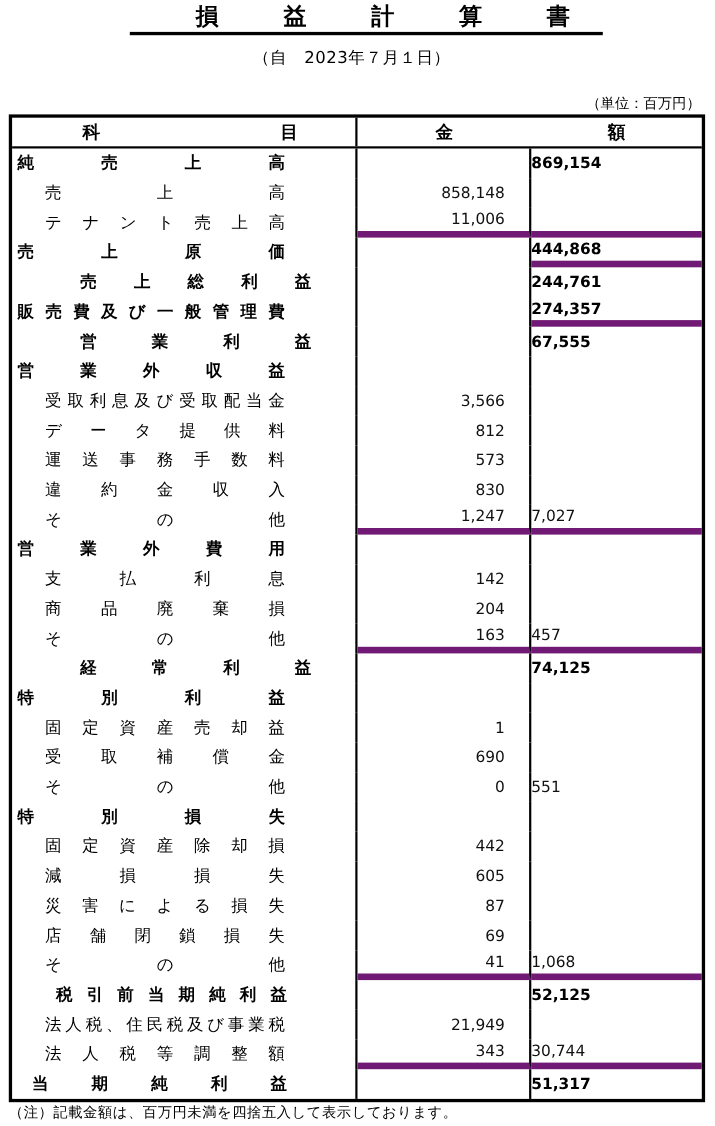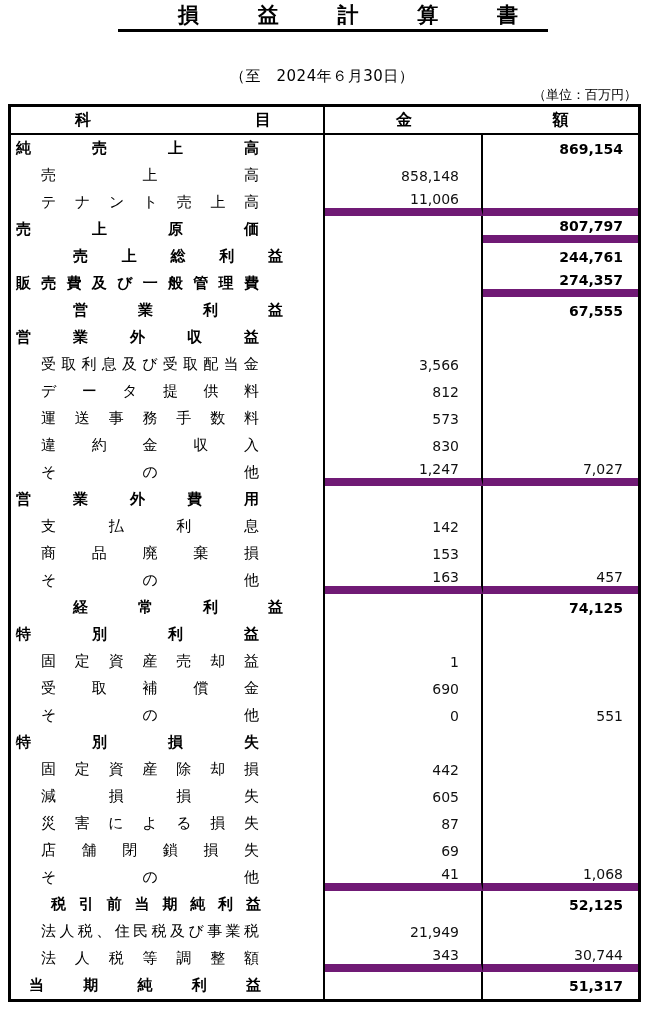--- a/index.html
+++ b/index.html
@@ -67,6 +67,7 @@
       <span>書</span>
     </div>
 
+  <div class="period p1">（自　2023年７月１日）</div>
   <div class="period p2">（至　2024年６月30日）</div>
 
   <div class="unit">（単位：百万円）</div>

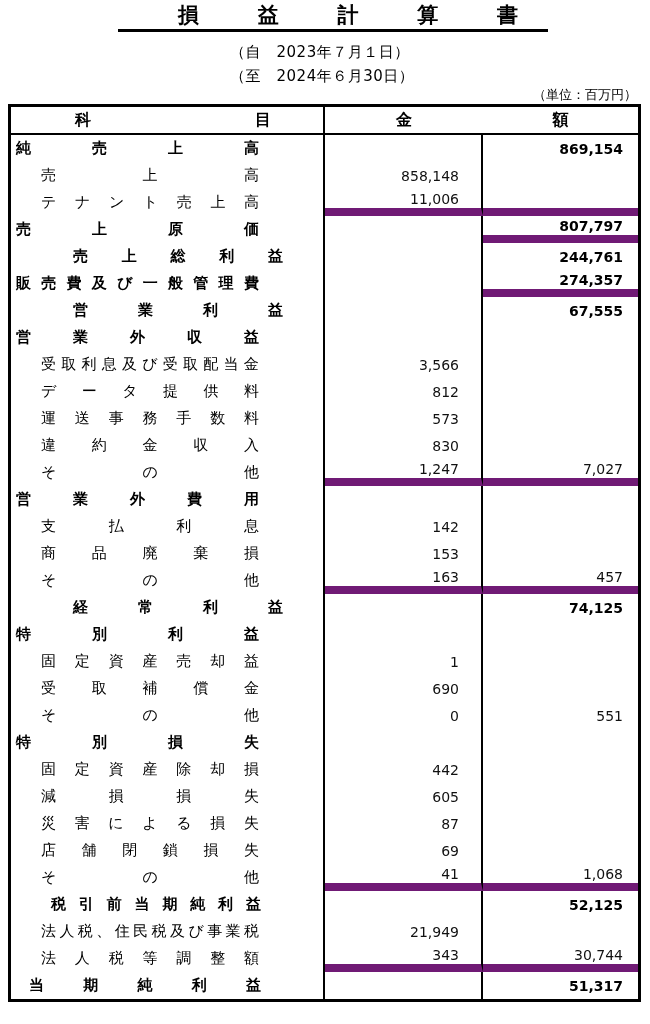--- a/index.html
+++ b/index.html
@@ -68,7 +68,6 @@
     </div>
 
   <div class="period p1">（自　2023年７月１日）</div>
-  <div class="period p2">（至　2024年６月30日）</div>
 
   <div class="unit">（単位：百万円）</div>
 

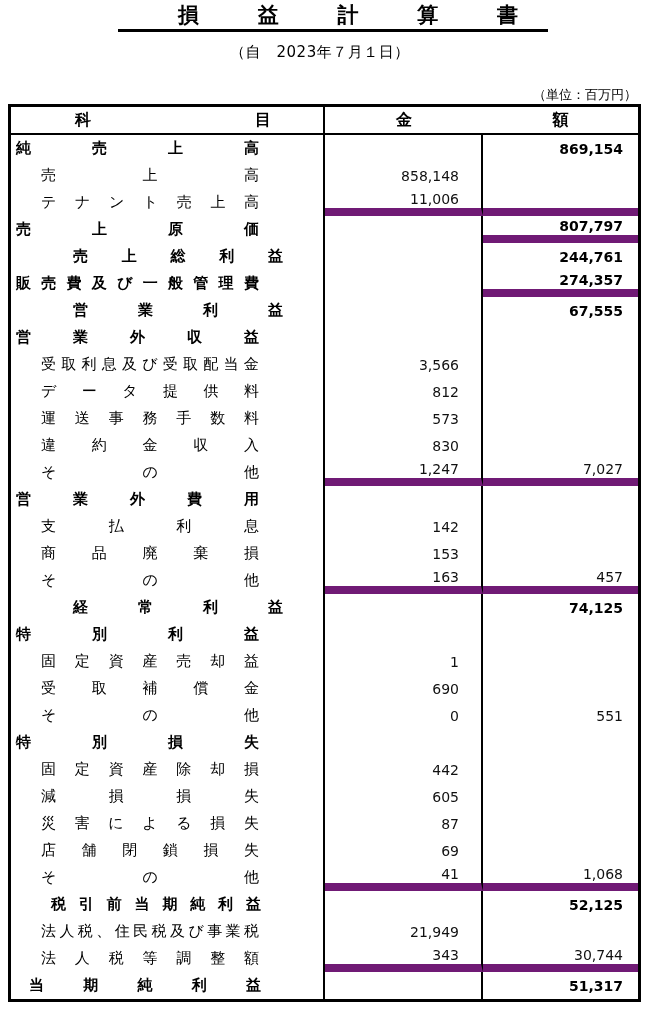--- a/index.html
+++ b/index.html
@@ -39,7 +39,7 @@
   .cell { box-sizing:border-box; display:flex; align-items:center; min-width:0; }
   .c1 { border-right:2px solid #000; }
   .c2 { border-right:2px solid #000; justify-content:flex-end; padding-right:22px; }
-  .c3 { justify-content:flex-end; padding-right:15px; }
+  .c3 { justify-content:flex-start; padding-right:15px; }
   .rule { border-bottom:8px solid #701a75; }
 
   .lab { flex:1; display:flex; justify-content:space-between; font-size:15px; line-height:1; white-space:nowrap; }

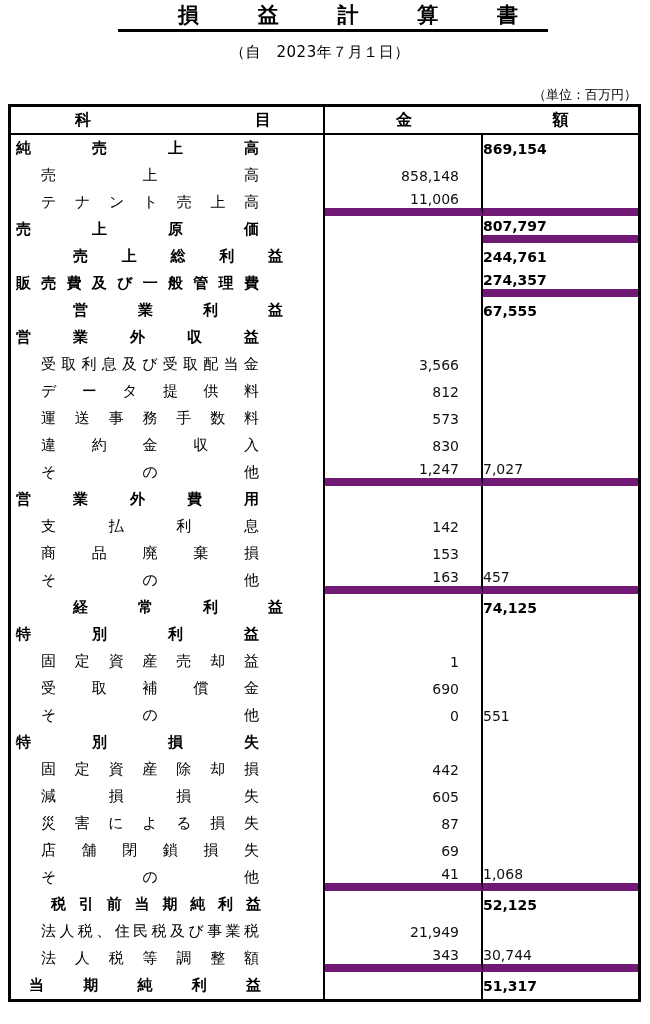--- a/index.html
+++ b/index.html
@@ -40,7 +40,7 @@
   .c1 { border-right:2px solid #000; }
   .c2 { border-right:2px solid #000; justify-content:flex-end; padding-right:22px; }
   .c3 { justify-content:flex-start; padding-right:15px; }
-  .rule { border-bottom:8px solid #701a75; }
+  .rule { border-bottom:6px solid #701a75; }
 
   .lab { flex:1; display:flex; justify-content:space-between; font-size:15px; line-height:1; white-space:nowrap; }
   .ind-group    { padding:0 64px 0 5px; }

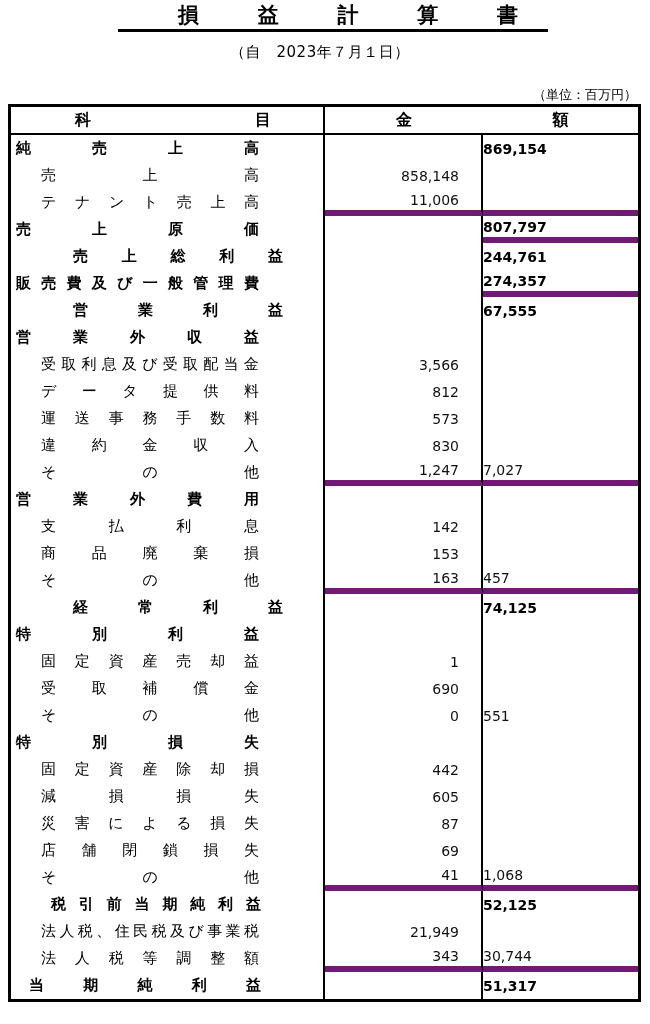--- a/index.html
+++ b/index.html
@@ -125,7 +125,7 @@
               <span>価</span>
             </span>
           </div><div class="cell c2"></div><div class="cell c3 rule">
-            <span class="num b">807,797</span>
+            <span class="num b">444,868</span>
           </div></div>
         <div class="trow"><div class="cell c1">
             <span class="lab ind-subtotal b">

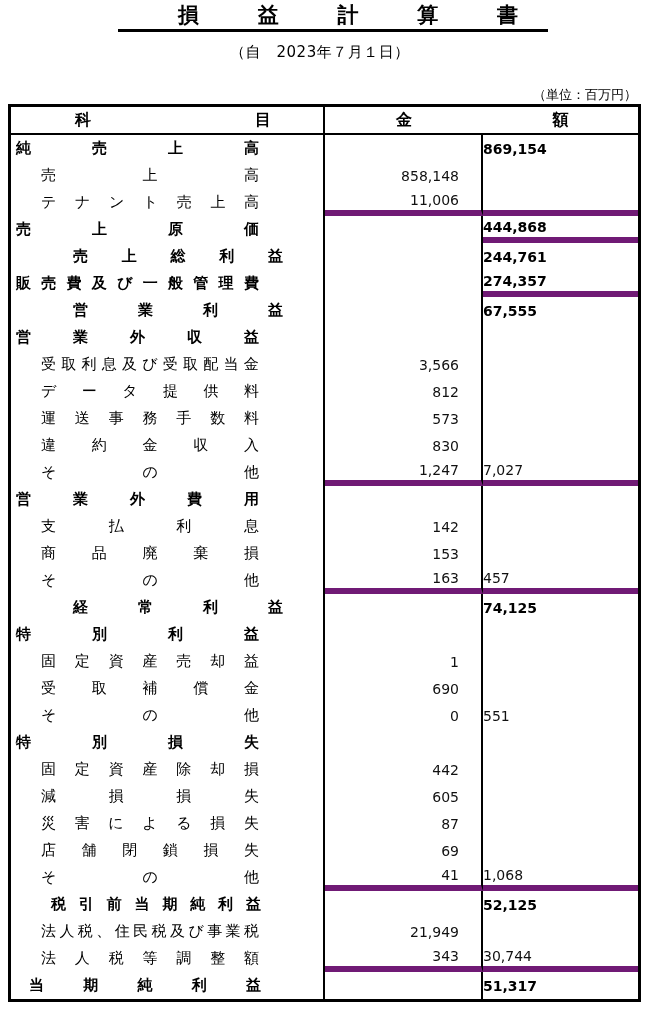--- a/index.html
+++ b/index.html
@@ -265,7 +265,7 @@
               <span>損</span>
             </span>
           </div><div class="cell c2">
-            <span class="num">153</span>
+            <span class="num">204</span>
           </div><div class="cell c3"></div></div>
         <div class="trow"><div class="cell c1">
             <span class="lab ind-item">

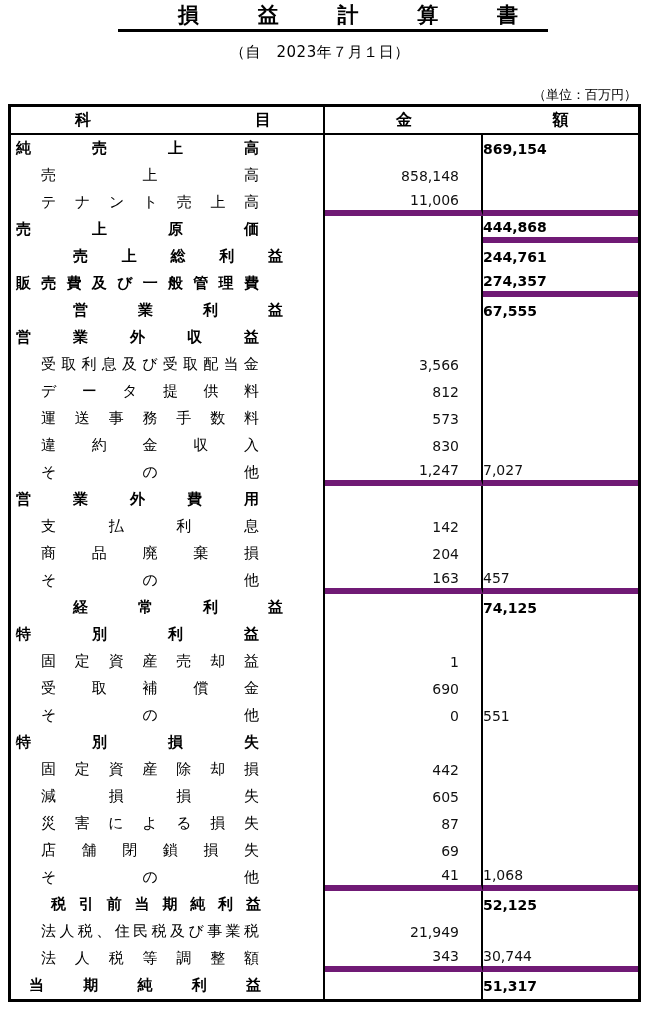--- a/index.html
+++ b/index.html
@@ -459,6 +459,7 @@
       </div>
   </div>
 
+  <div class="note">（注）記載金額は、百万円未満を四捨五入して表示しております。</div>
 
 </div>
 

